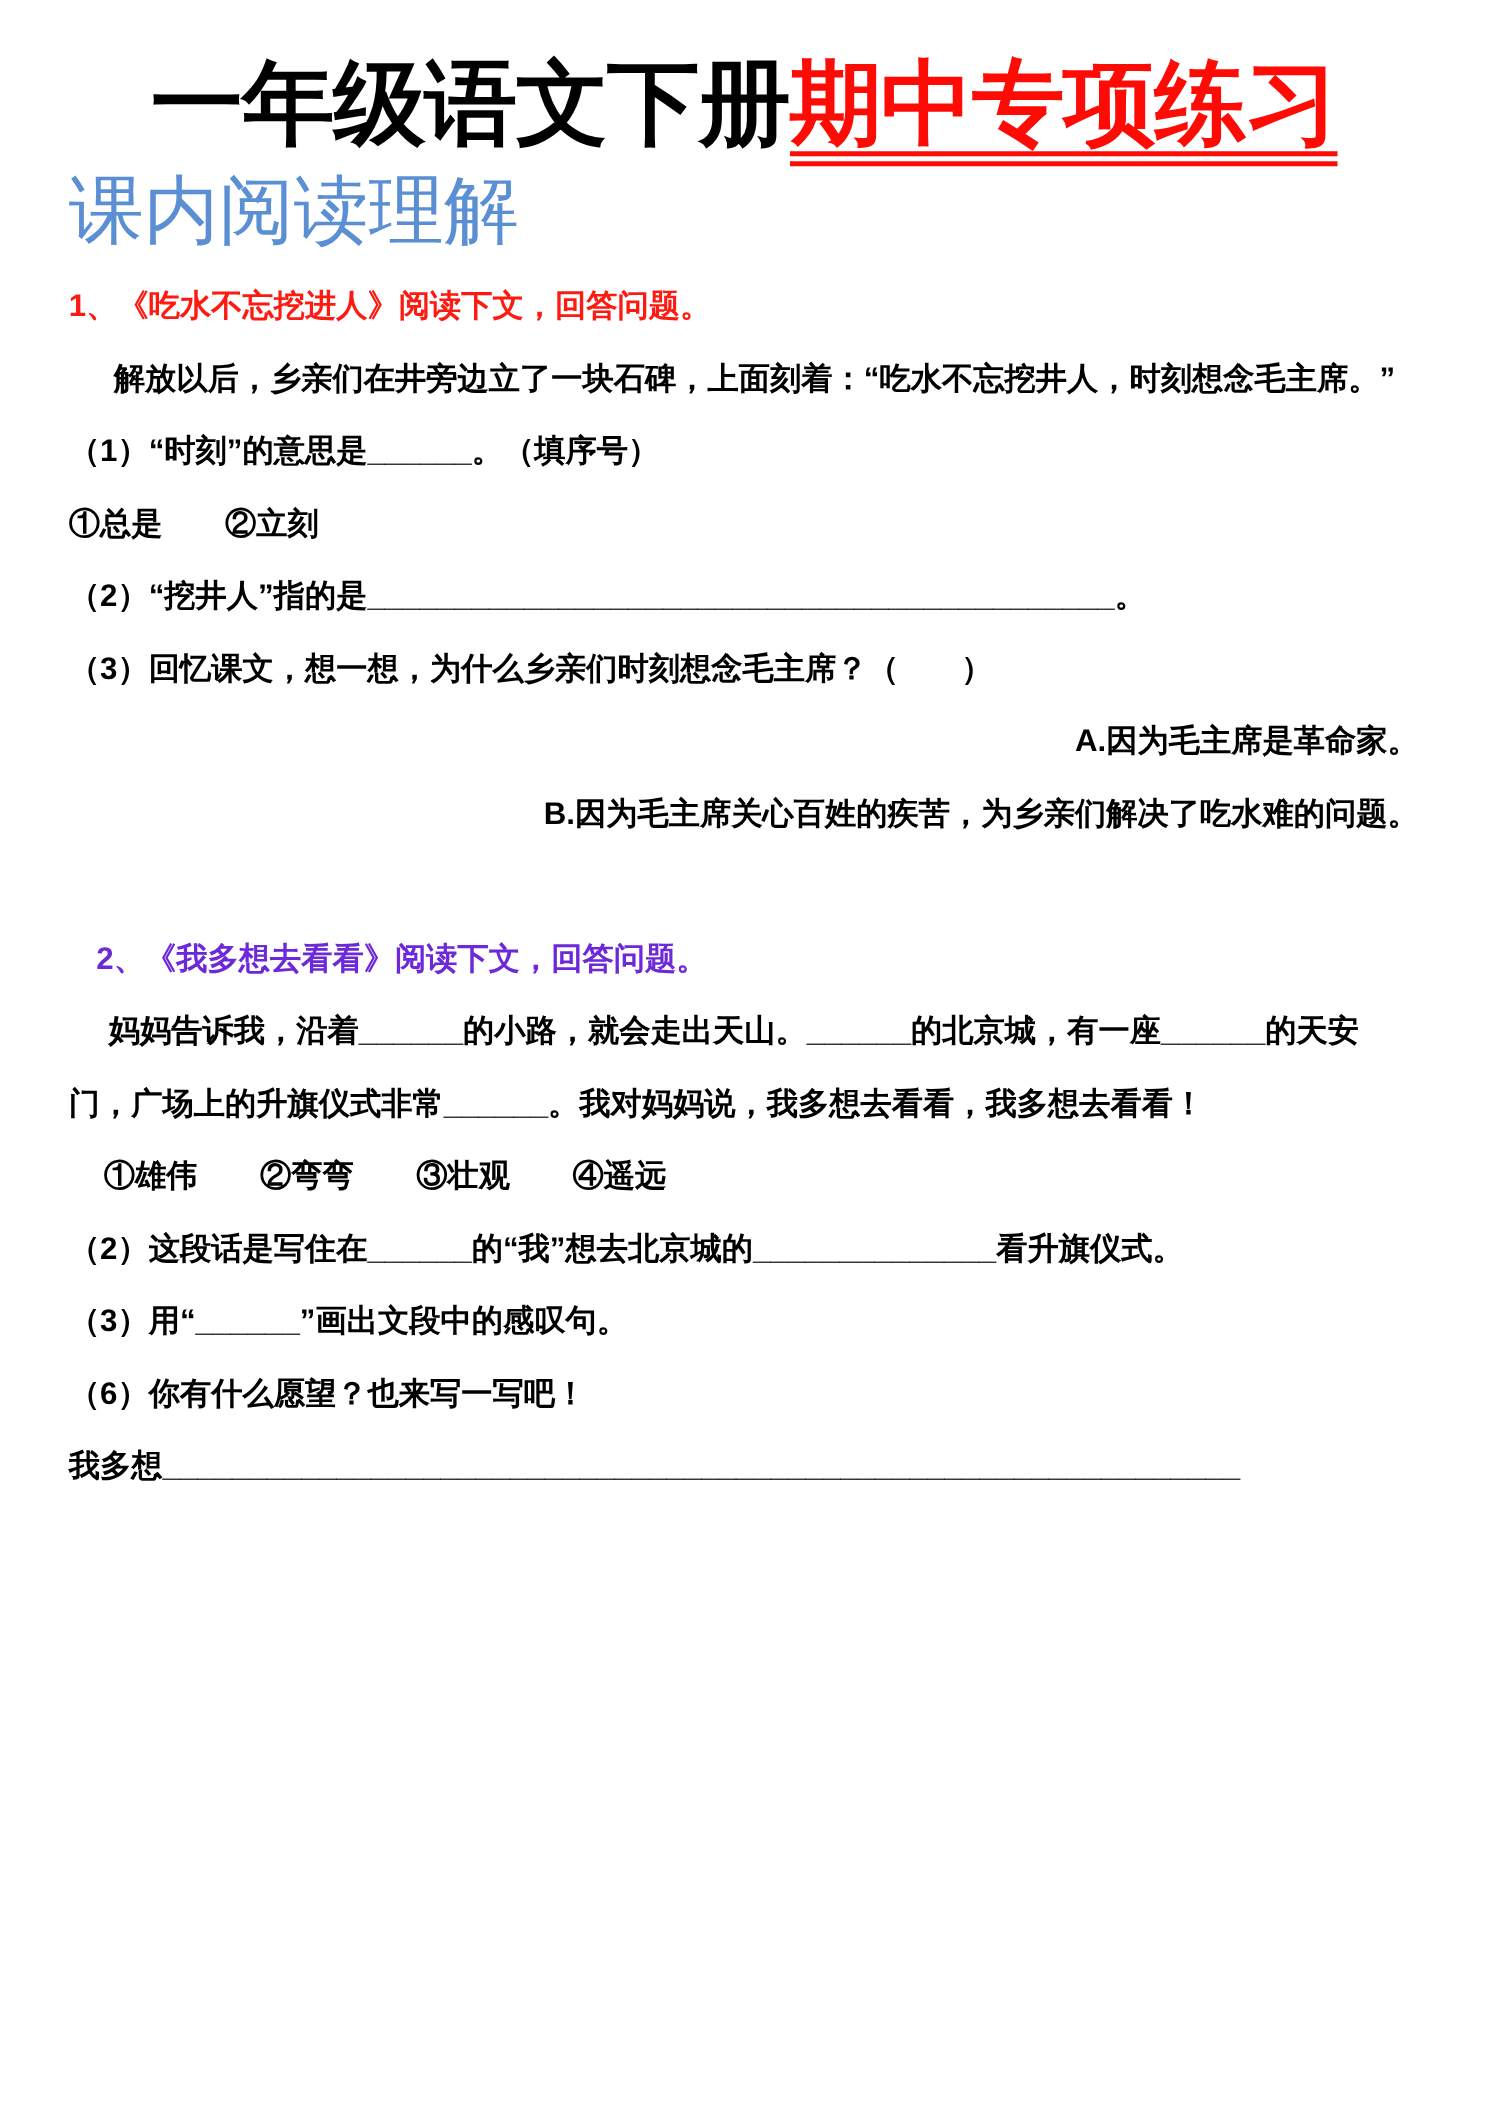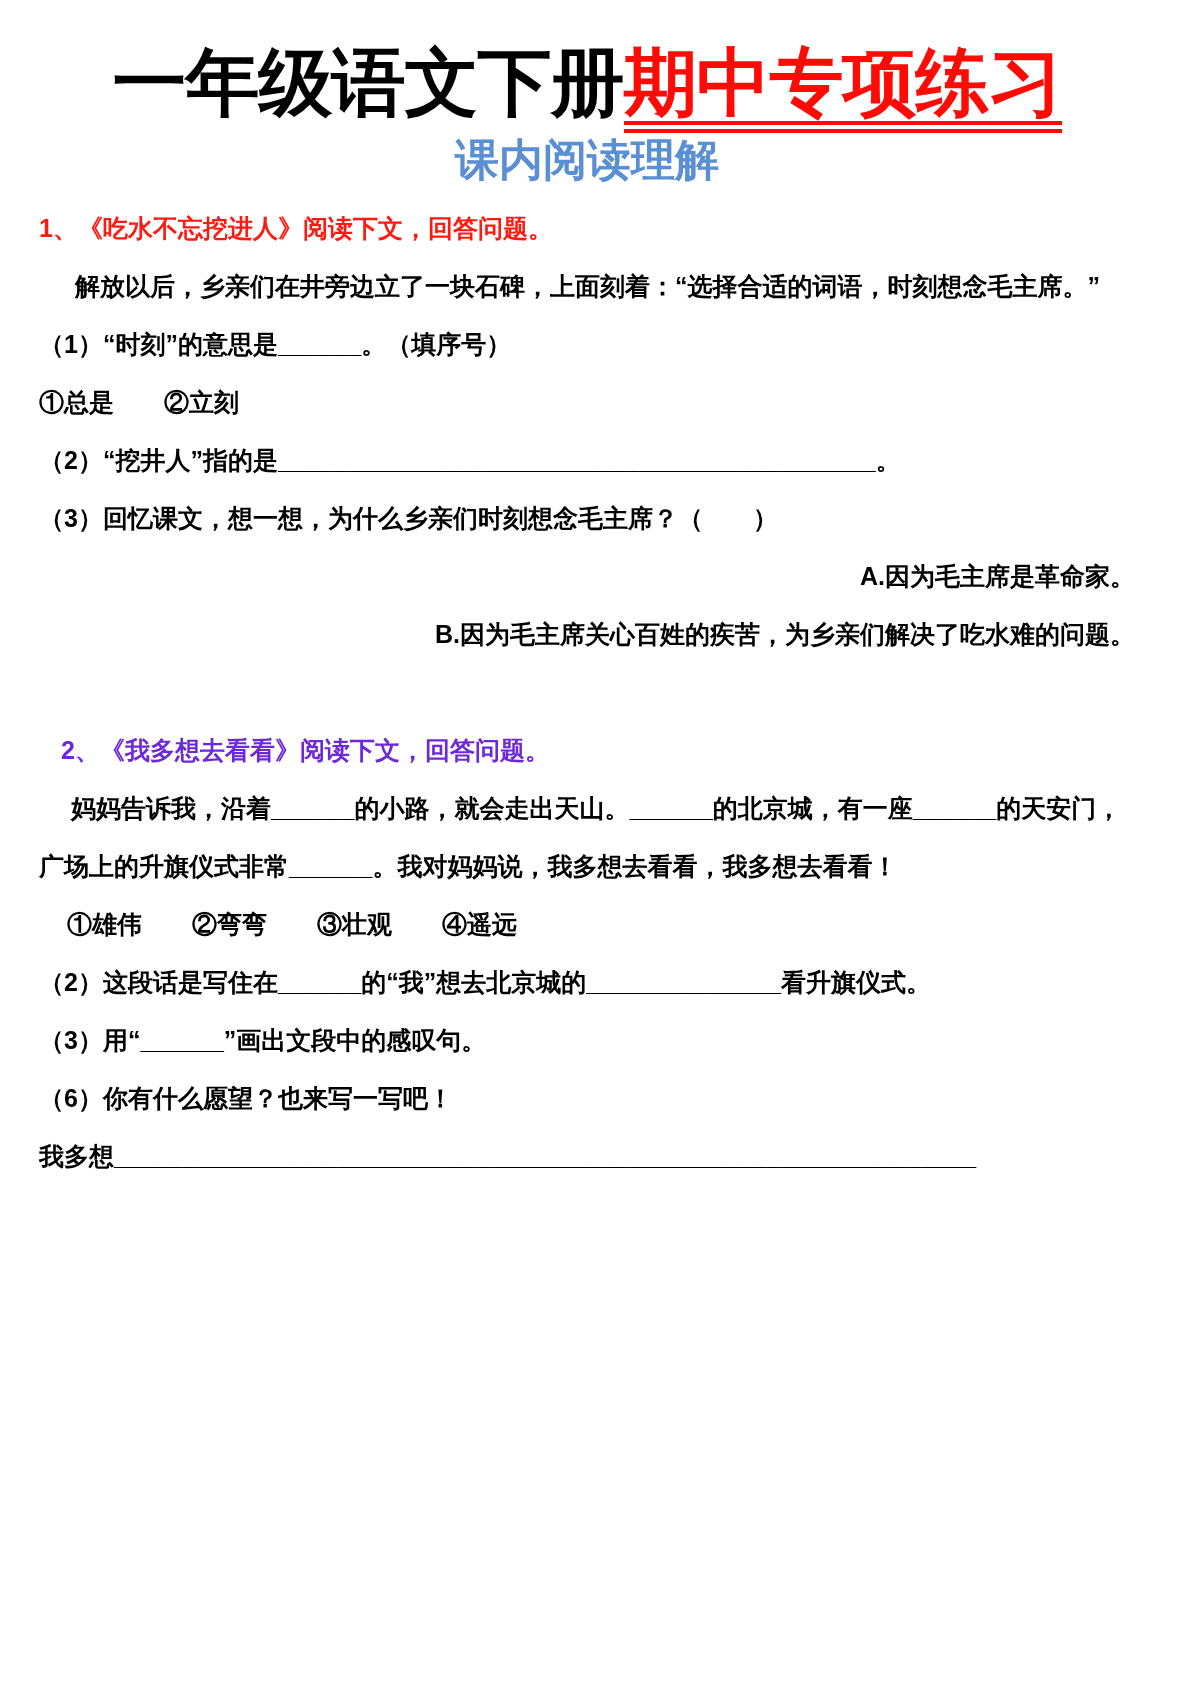--- a/index.html
+++ b/index.html
@@ -15,7 +15,7 @@
   .page {
     width: 1191px;
     height: 1684px;
-    padding: 40px 56px 0 39px;
+    padding: 40px 56px 0 55px;
   }
   
   .title-line1 {

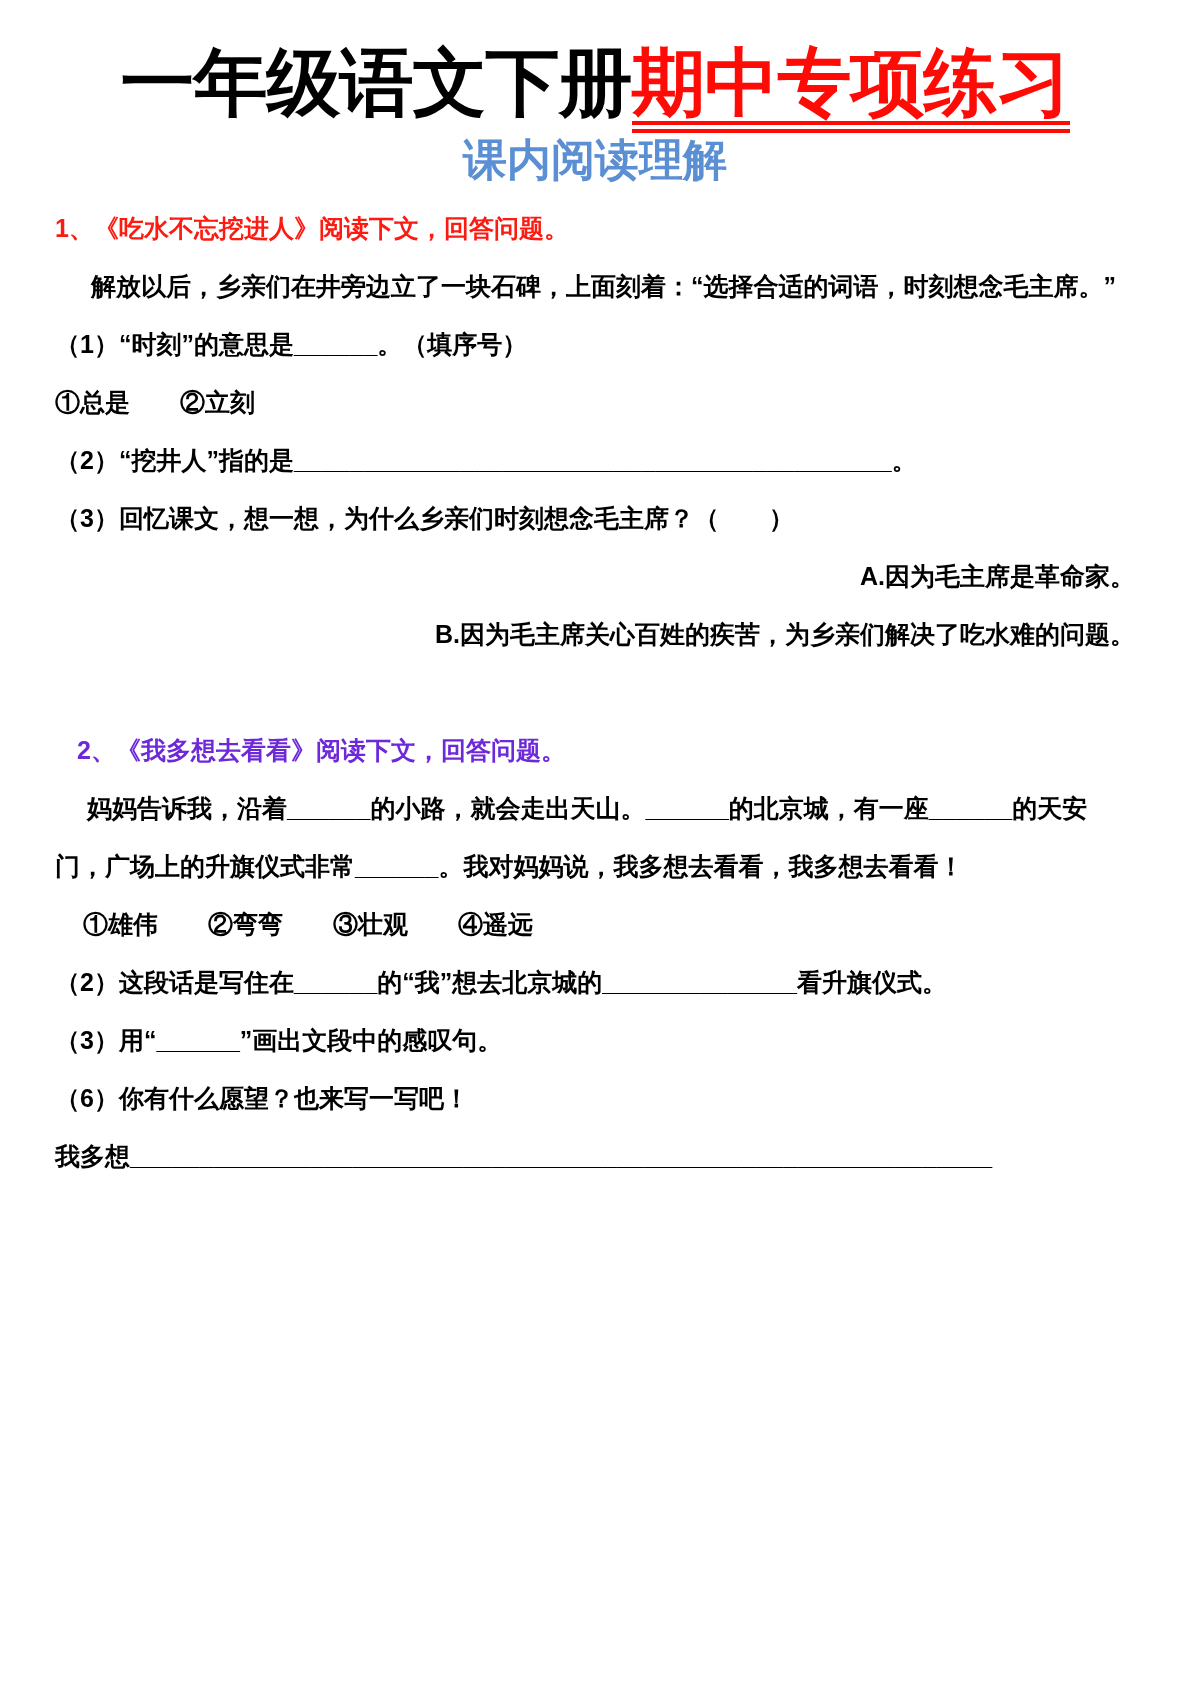--- a/index.html
+++ b/index.html
@@ -34,9 +34,8 @@
     padding-bottom: 1px;
   }
   .title-sub {
-    text-align: center;
-    font-size: 44px;
-    font-weight: 700;
+    font-size: 60px;
+    font-weight: 400;
     margin-top: 4px;
     line-height: 1.05;
   }

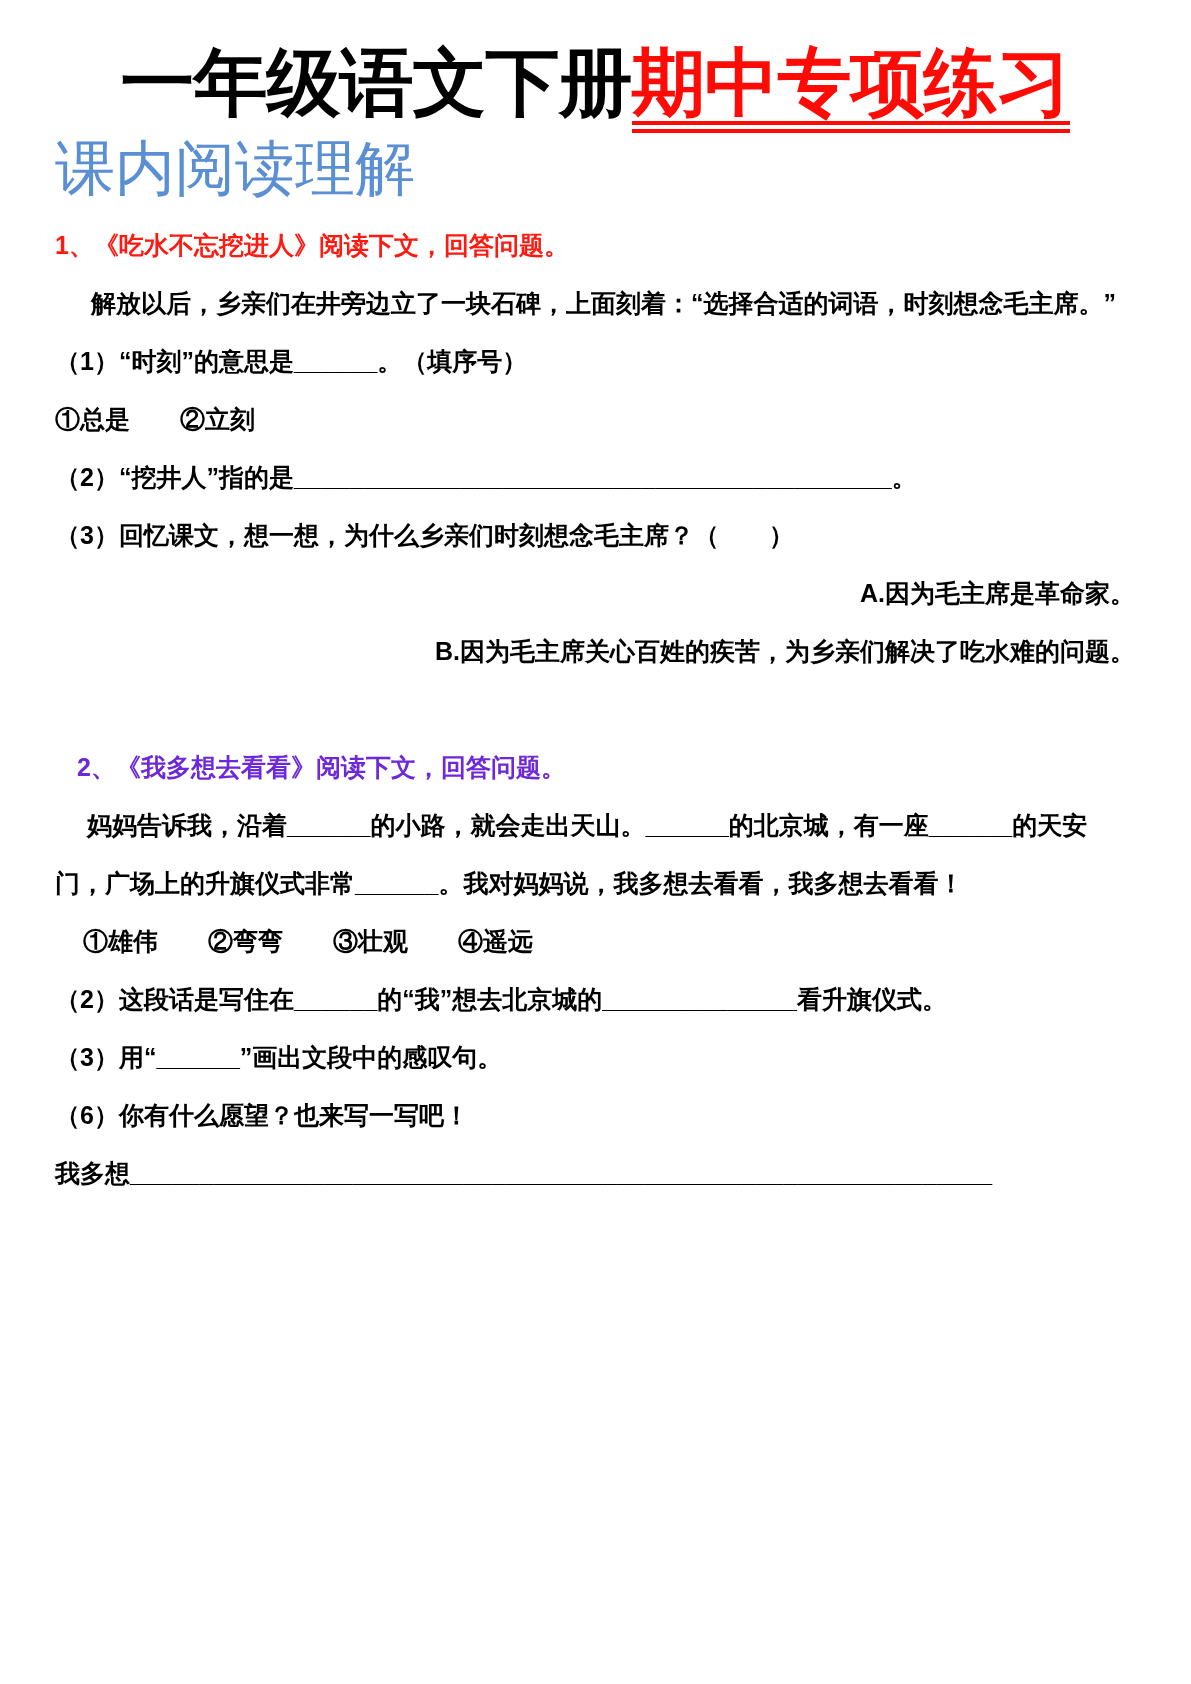--- a/index.html
+++ b/index.html
@@ -71,7 +71,7 @@
 
     <div class="line sec-heading" style="color:#fd1a11;">1、《吃水不忘挖进人》阅读下文，回答问题。</div>
 
-    <div class="line passage1">解放以后，乡亲们在井旁边立了一块石碑，上面刻着：“选择合适的词语，时刻想念毛主席。”</div>
+    <div class="line passage1">解放以后，乡亲们在井旁边立了一块石碑，上面刻着：“吃水不忘挖井人，时刻想念毛主席。”</div>
 
     <div class="line">（1）“时刻”的意思是______。（填序号）</div>
 

